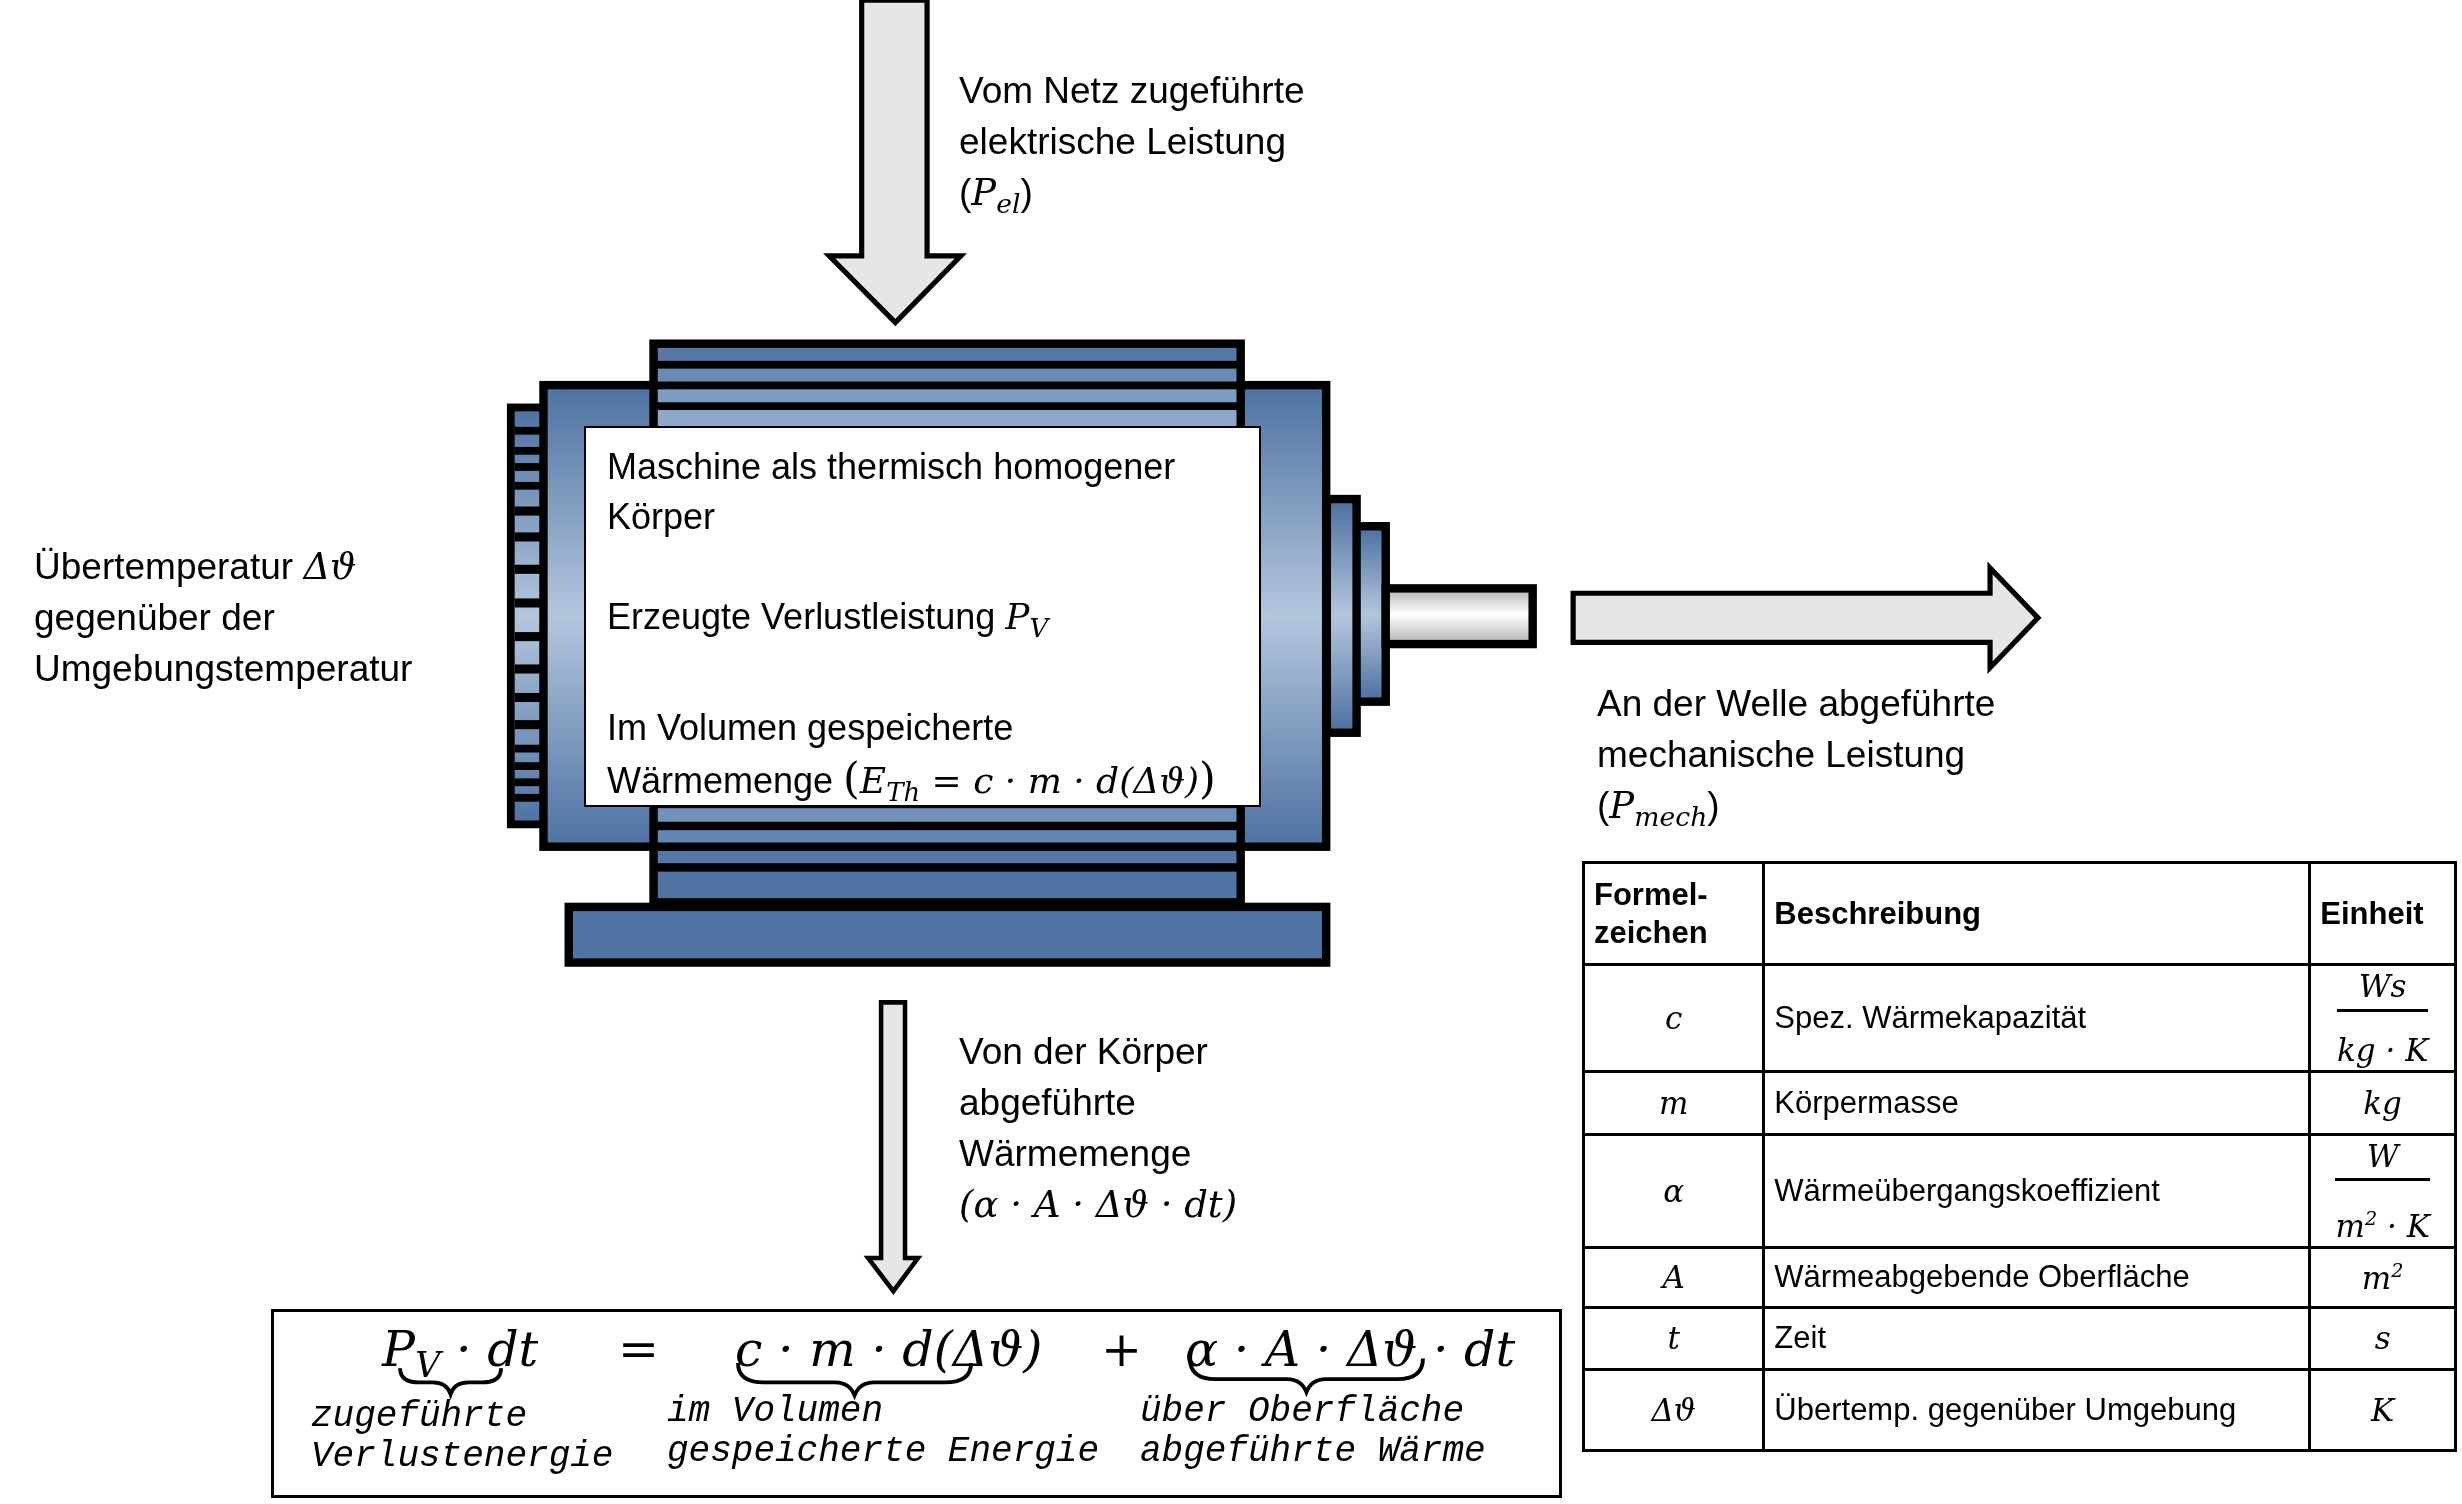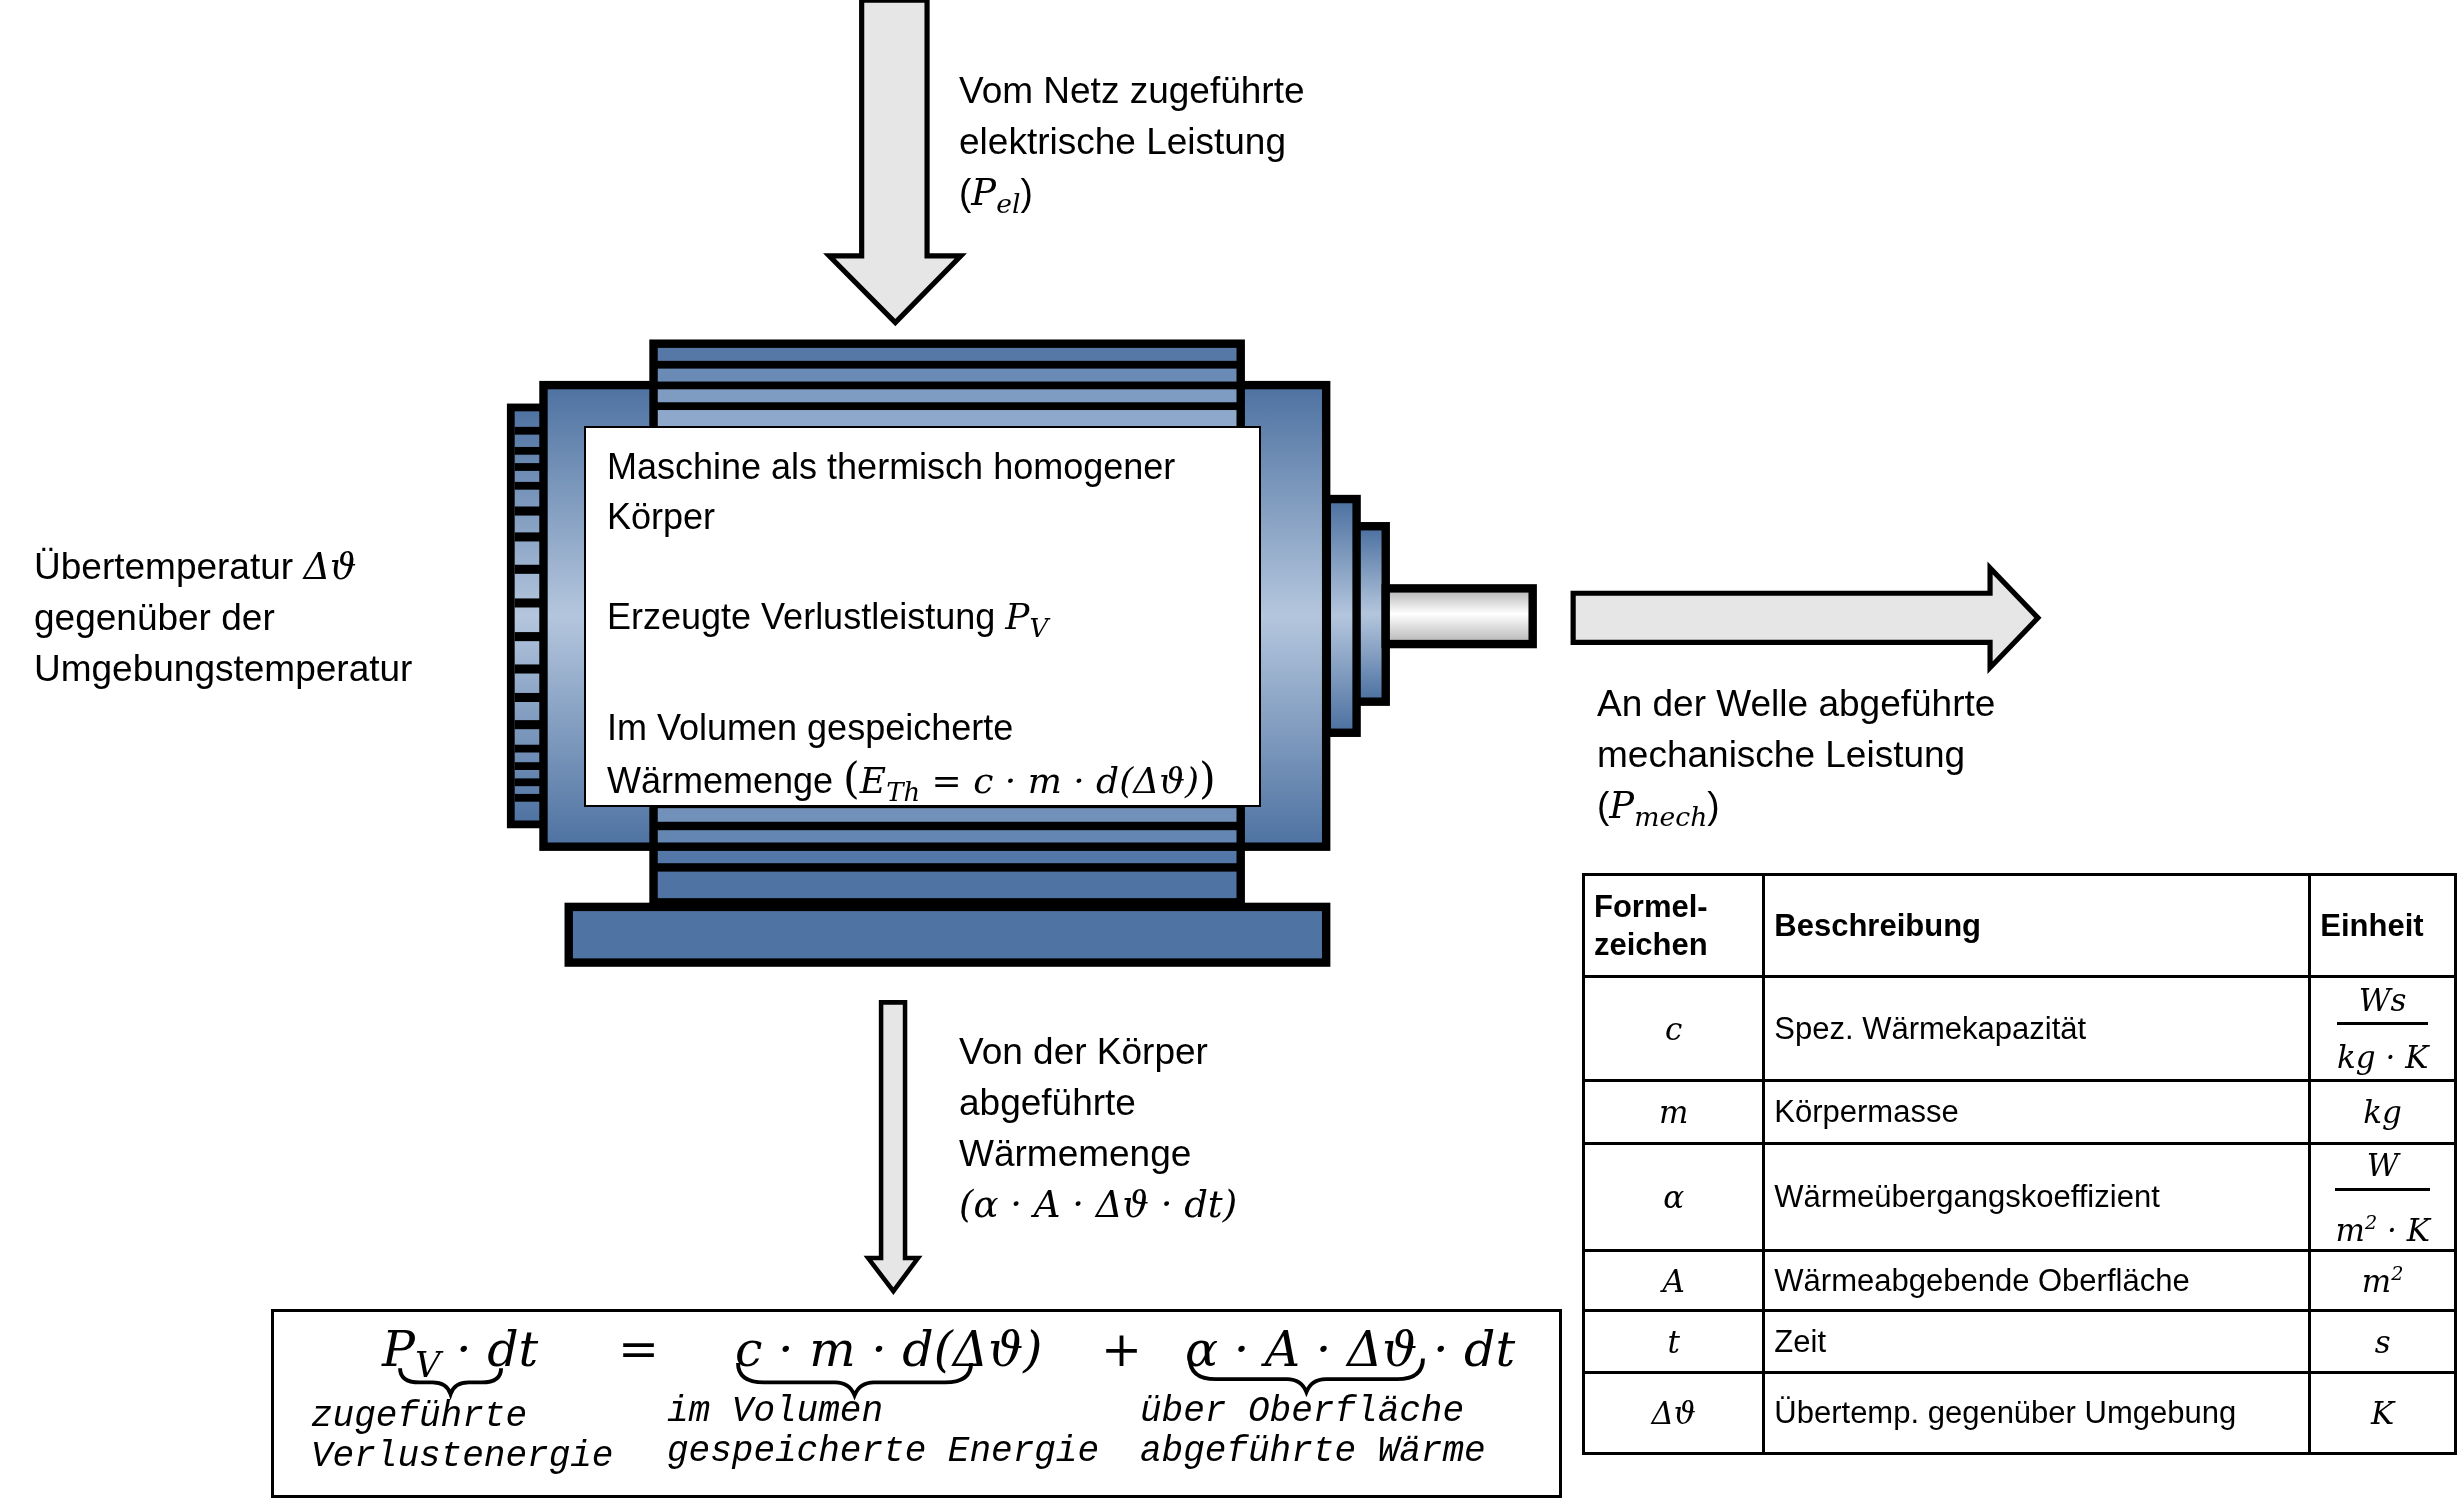--- a/index.html
+++ b/index.html
@@ -19,7 +19,7 @@
   .eq-term{position:absolute;top:1321px;font-size:49px;text-align:center;white-space:nowrap;}
   .eq-cap{position:absolute;font-size:36px;line-height:40px;text-align:left;white-space:nowrap;font-family:Liberation Mono, monospace;font-style:italic;}
   
-  table.sym{position:absolute;left:1582px;top:861px;width:875px;border-collapse:collapse;font-size:31px;margin-top:12px;}
+  table.sym{position:absolute;left:1582px;top:861px;width:875px;border-collapse:collapse;font-size:31px;}
   table.sym td, table.sym th{border:3.9px solid #000;padding:0 9px;vertical-align:middle;}
   table.sym th{font-weight:bold;text-align:left;line-height:38px;}
   table.sym td.sym-col{text-align:center;font-family:"DejaVu Serif",serif;font-style:italic;}

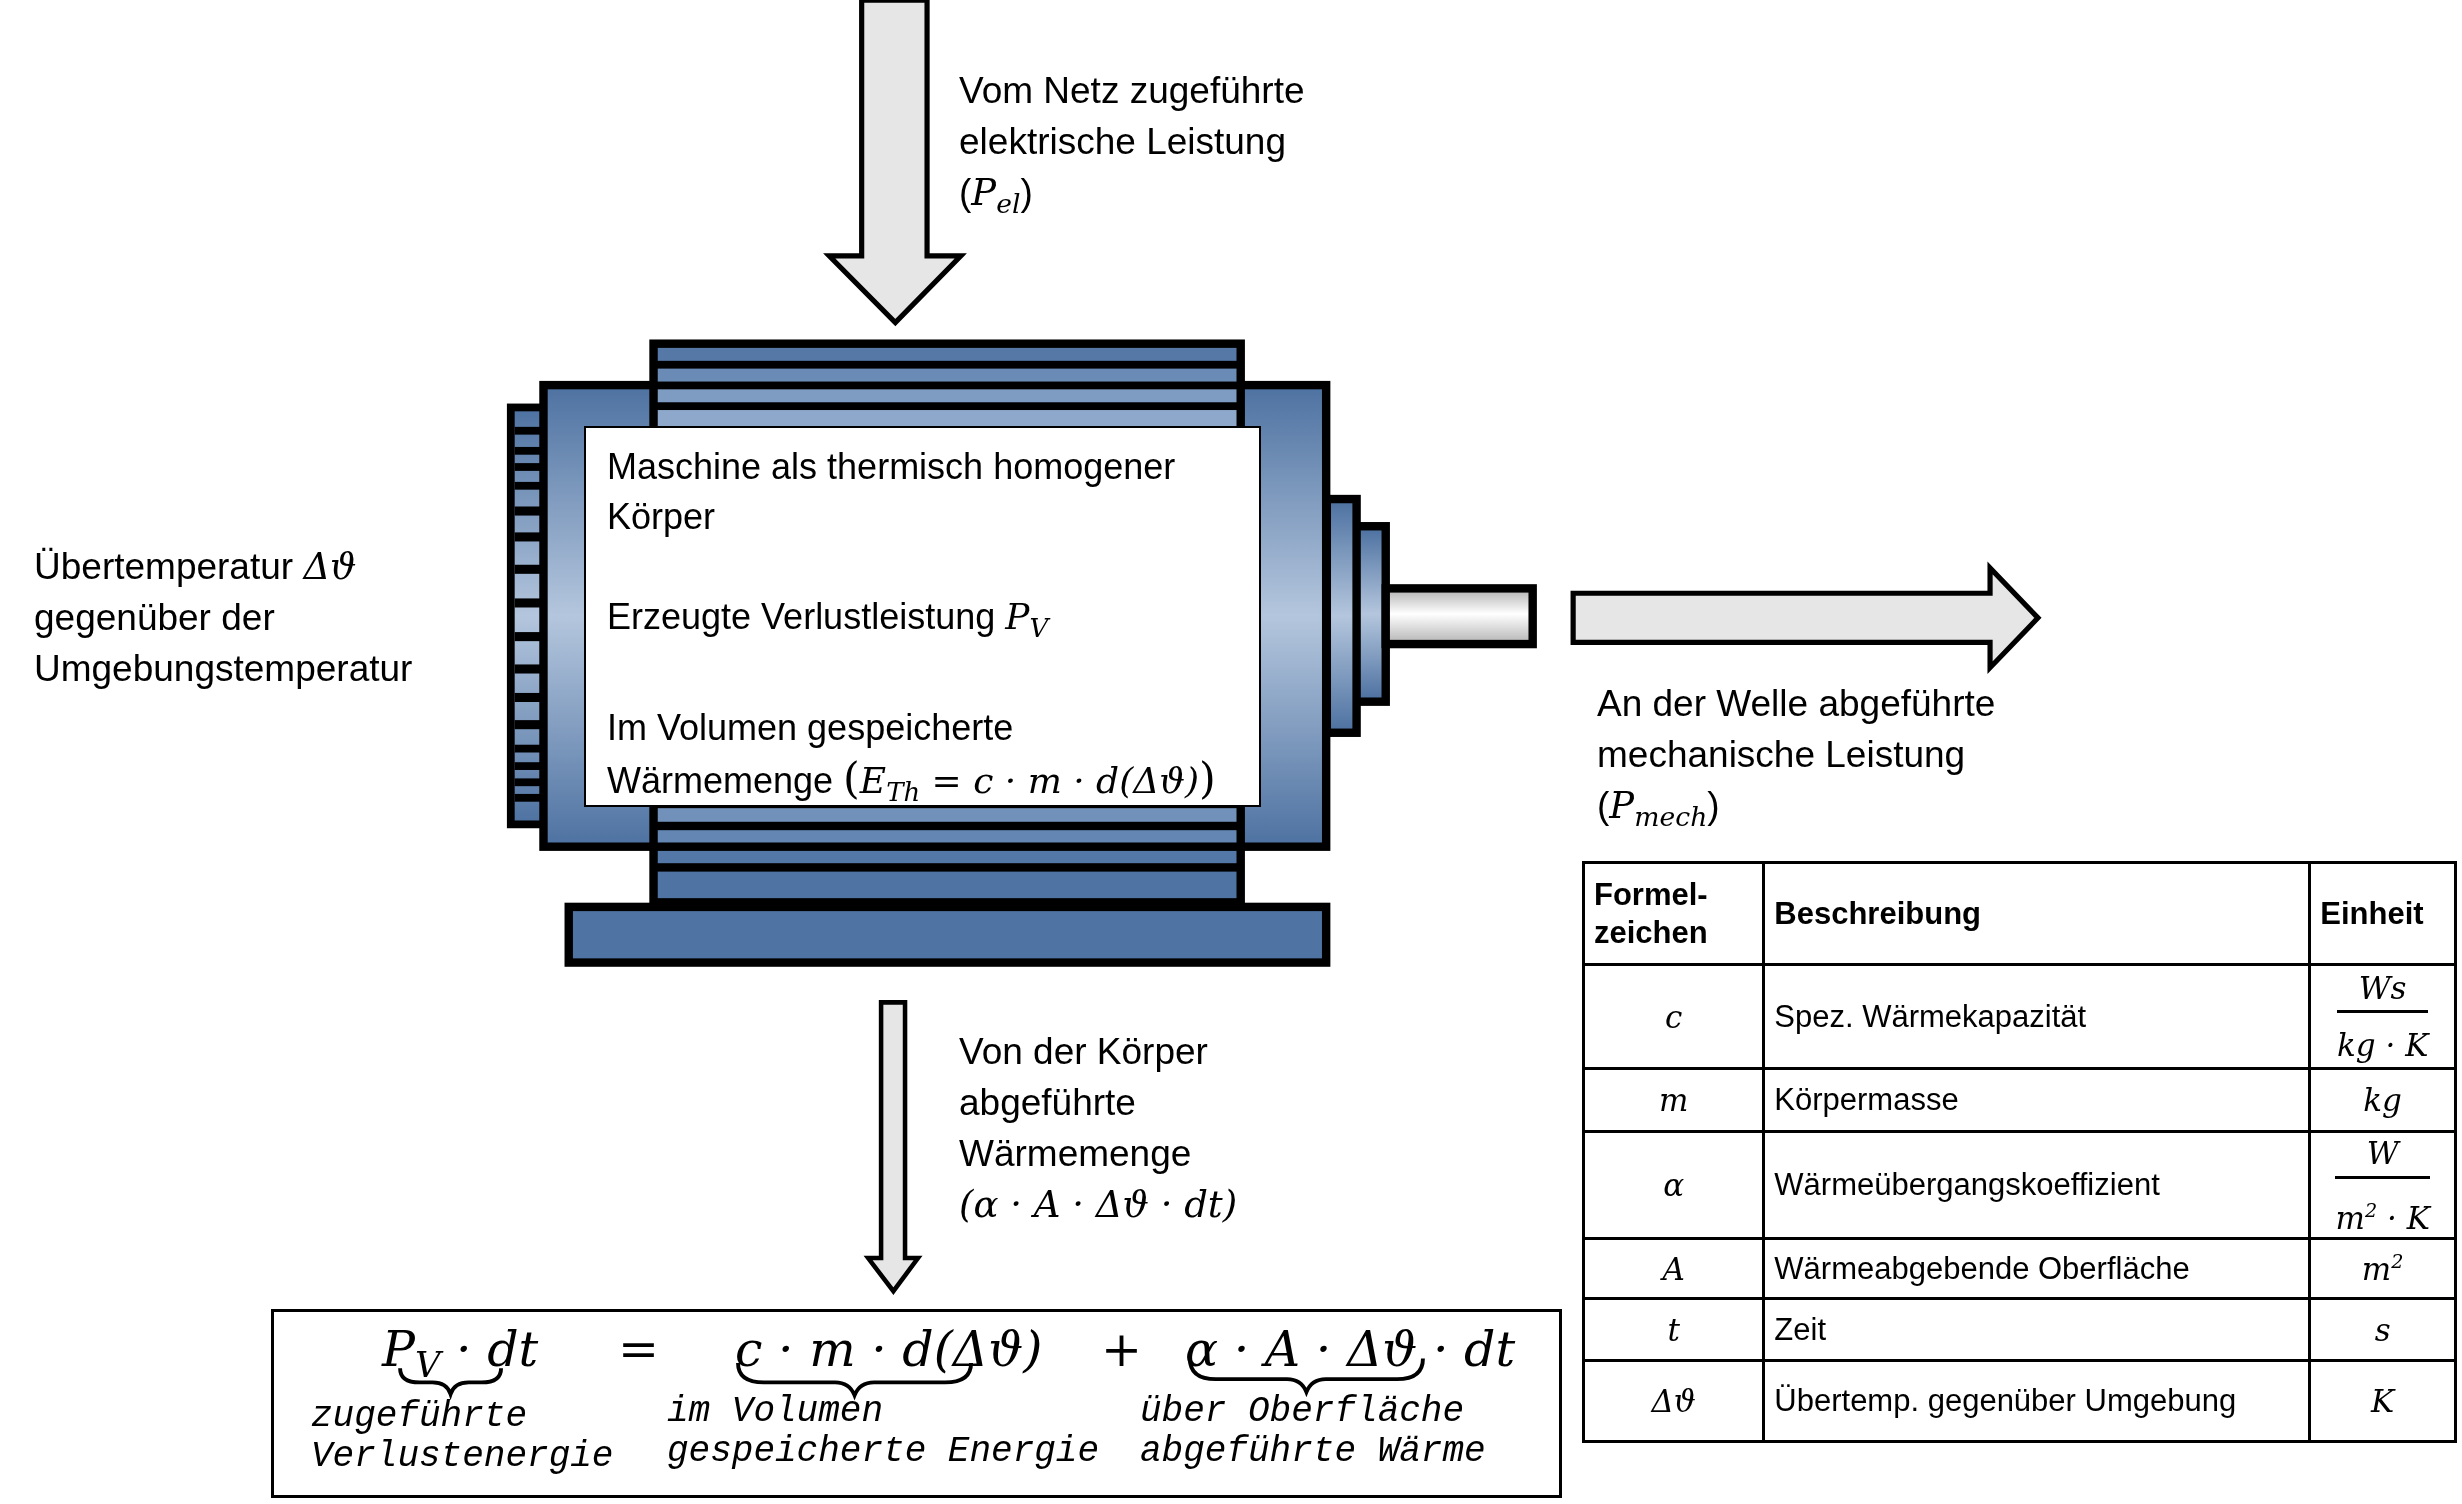--- a/index.html
+++ b/index.html
@@ -26,7 +26,7 @@
   table.sym td.unit-col{text-align:center;font-family:"DejaVu Serif",serif;font-style:italic;}
   .frac{display:inline-block;vertical-align:middle;text-align:center;}
   .frac .num{display:block;border-bottom:3.2px solid #000;padding:0 3.9px 2.6px;line-height:40px;}
-  .frac .den{display:block;line-height:40px;padding-top:12px;}
+  .frac .den{display:block;line-height:40px;padding-top:18px;}
 </style>
 </head>
 <body>

